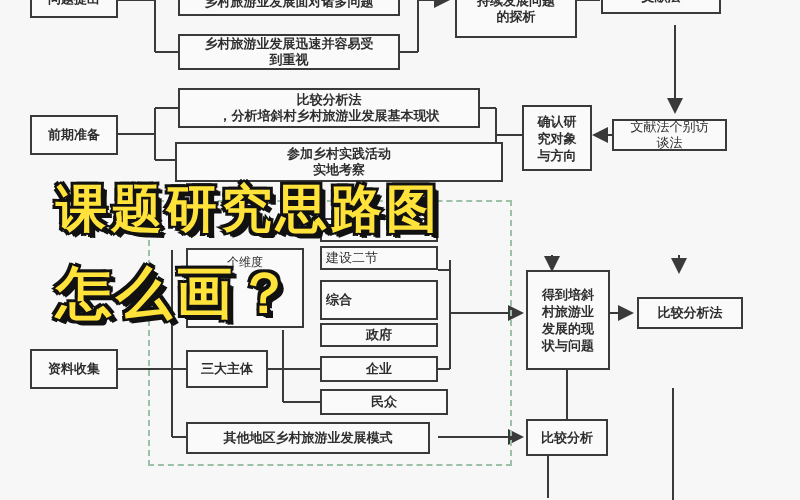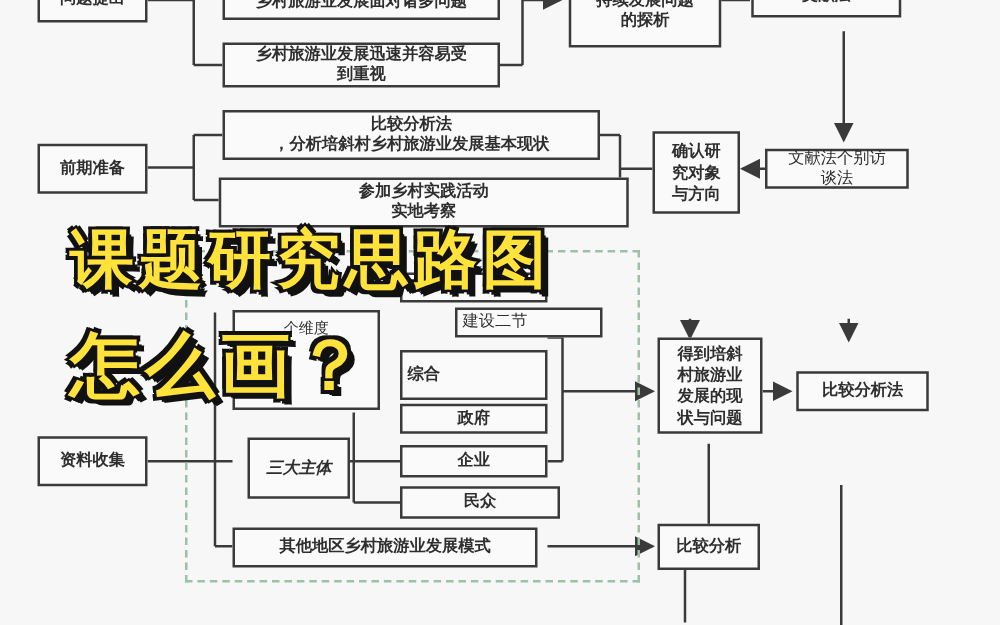--- a/index.html
+++ b/index.html
@@ -124,7 +124,7 @@
   <span>个维度</span>
 </div>
 <div class="box" style="left:320px; top:218px; width:118px; height:24px; font-weight:normal; justify-content:flex-start;">资</div>
-<div class="box" style="left:320px; top:246px; width:118px; height:24px; font-weight:normal; justify-content:flex-start;margin-left:44px;">建设二节</div>
+<div class="box" style="left:320px; top:246px; width:118px; height:24px; font-weight:normal; justify-content:flex-start;">建设二节</div>
 <div class="box" style="left:320px; top:280px; width:118px; height:40px; font-weight:bold; justify-content:flex-start;text-align:right;">综合</div>
 
 <div class="box" style="left:30px; top:349px; width:88px; height:40px;">资料收集</div>

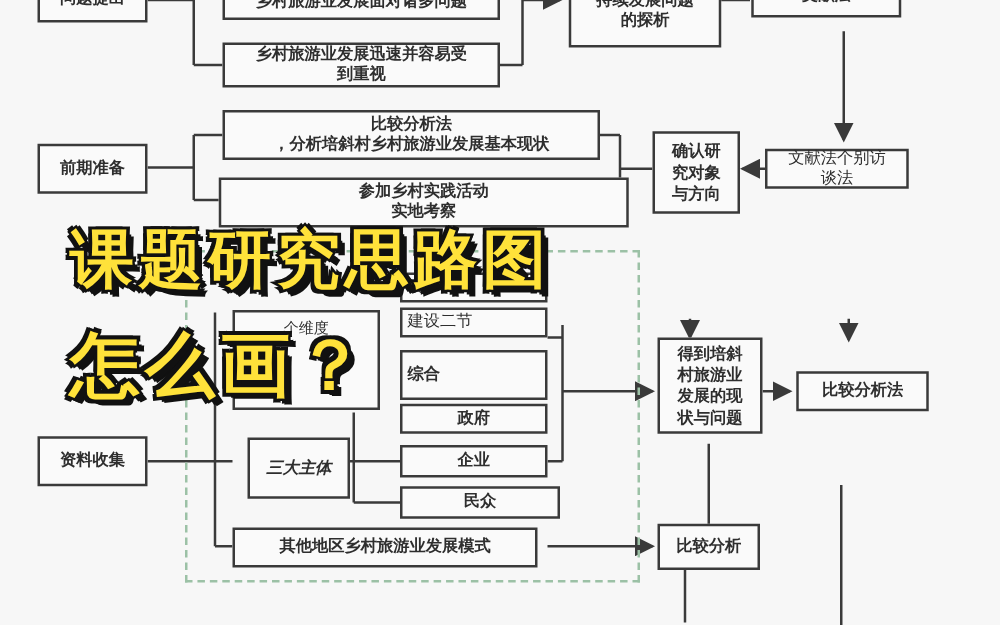--- a/index.html
+++ b/index.html
@@ -134,7 +134,7 @@
 <div class="box" style="left:320px; top:389px; width:128px; height:26px;">民众</div>
 <div class="box" style="left:186px; top:422px; width:244px; height:32px;">其他地区乡村旅游业发展模式</div>
 
-<div class="box narrow" style="left:526px; top:270px; width:84px; height:77px;">得到培斜
+<div class="box narrow" style="left:526px; top:270px; width:84px; height:100px;">得到培斜
 村旅游业
 发展的现
 状与问题</div>

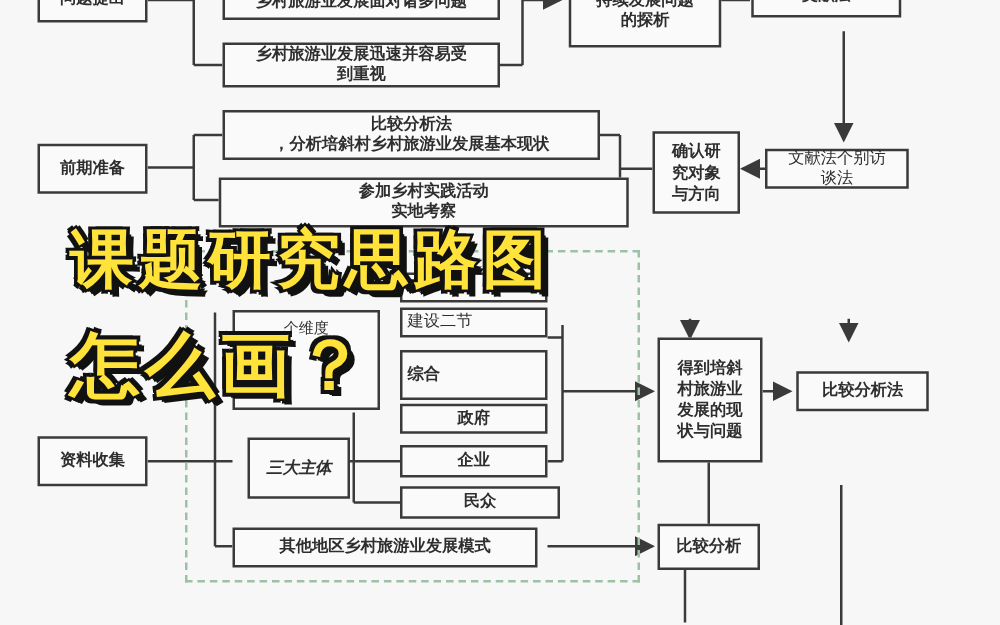--- a/index.html
+++ b/index.html
@@ -128,7 +128,7 @@
 <div class="box" style="left:320px; top:280px; width:118px; height:40px; font-weight:bold; justify-content:flex-start;text-align:right;">综合</div>
 
 <div class="box" style="left:30px; top:349px; width:88px; height:40px;">资料收集</div>
-<div class="box" style="left:198px; top:350px; width:82px; height:49px;font-style:italic;">三大主体</div>
+<div class="box" style="left:186px; top:350px; width:82px; height:38px;">三大主体</div>
 <div class="box" style="left:320px; top:323px; width:118px; height:24px;">政府</div>
 <div class="box" style="left:320px; top:356px; width:118px; height:26px;">企业</div>
 <div class="box" style="left:320px; top:389px; width:128px; height:26px;">民众</div>

